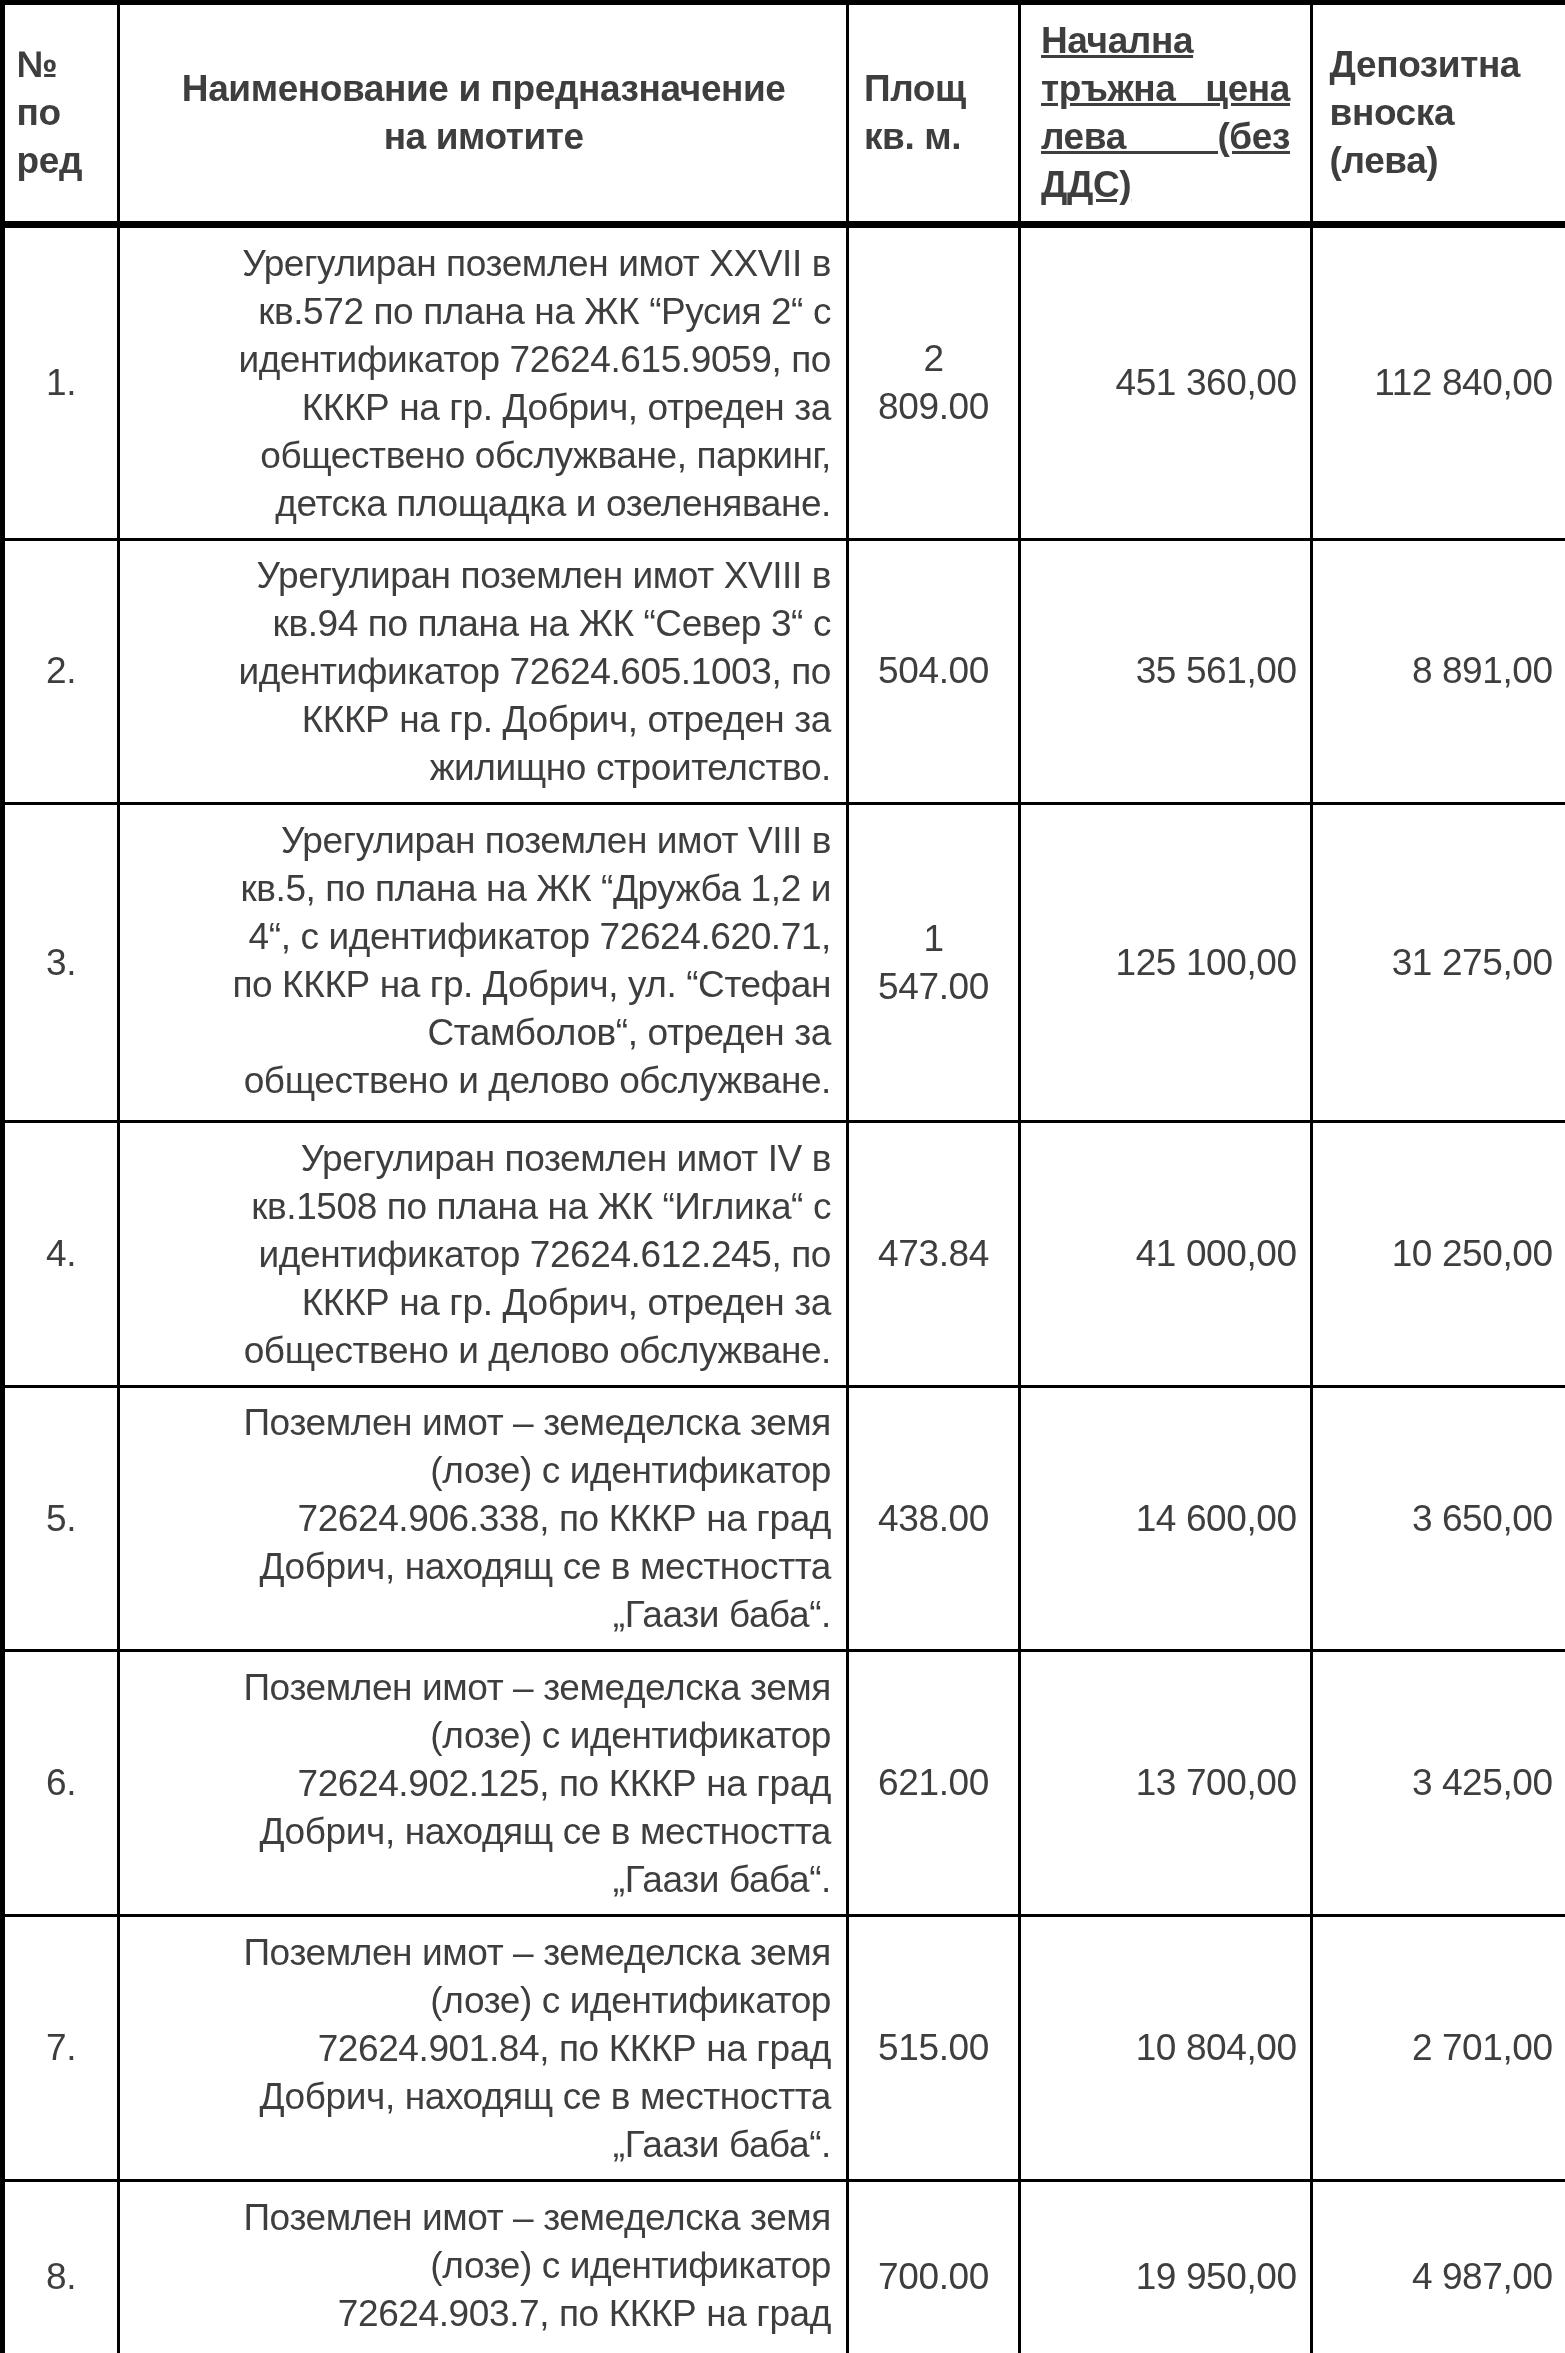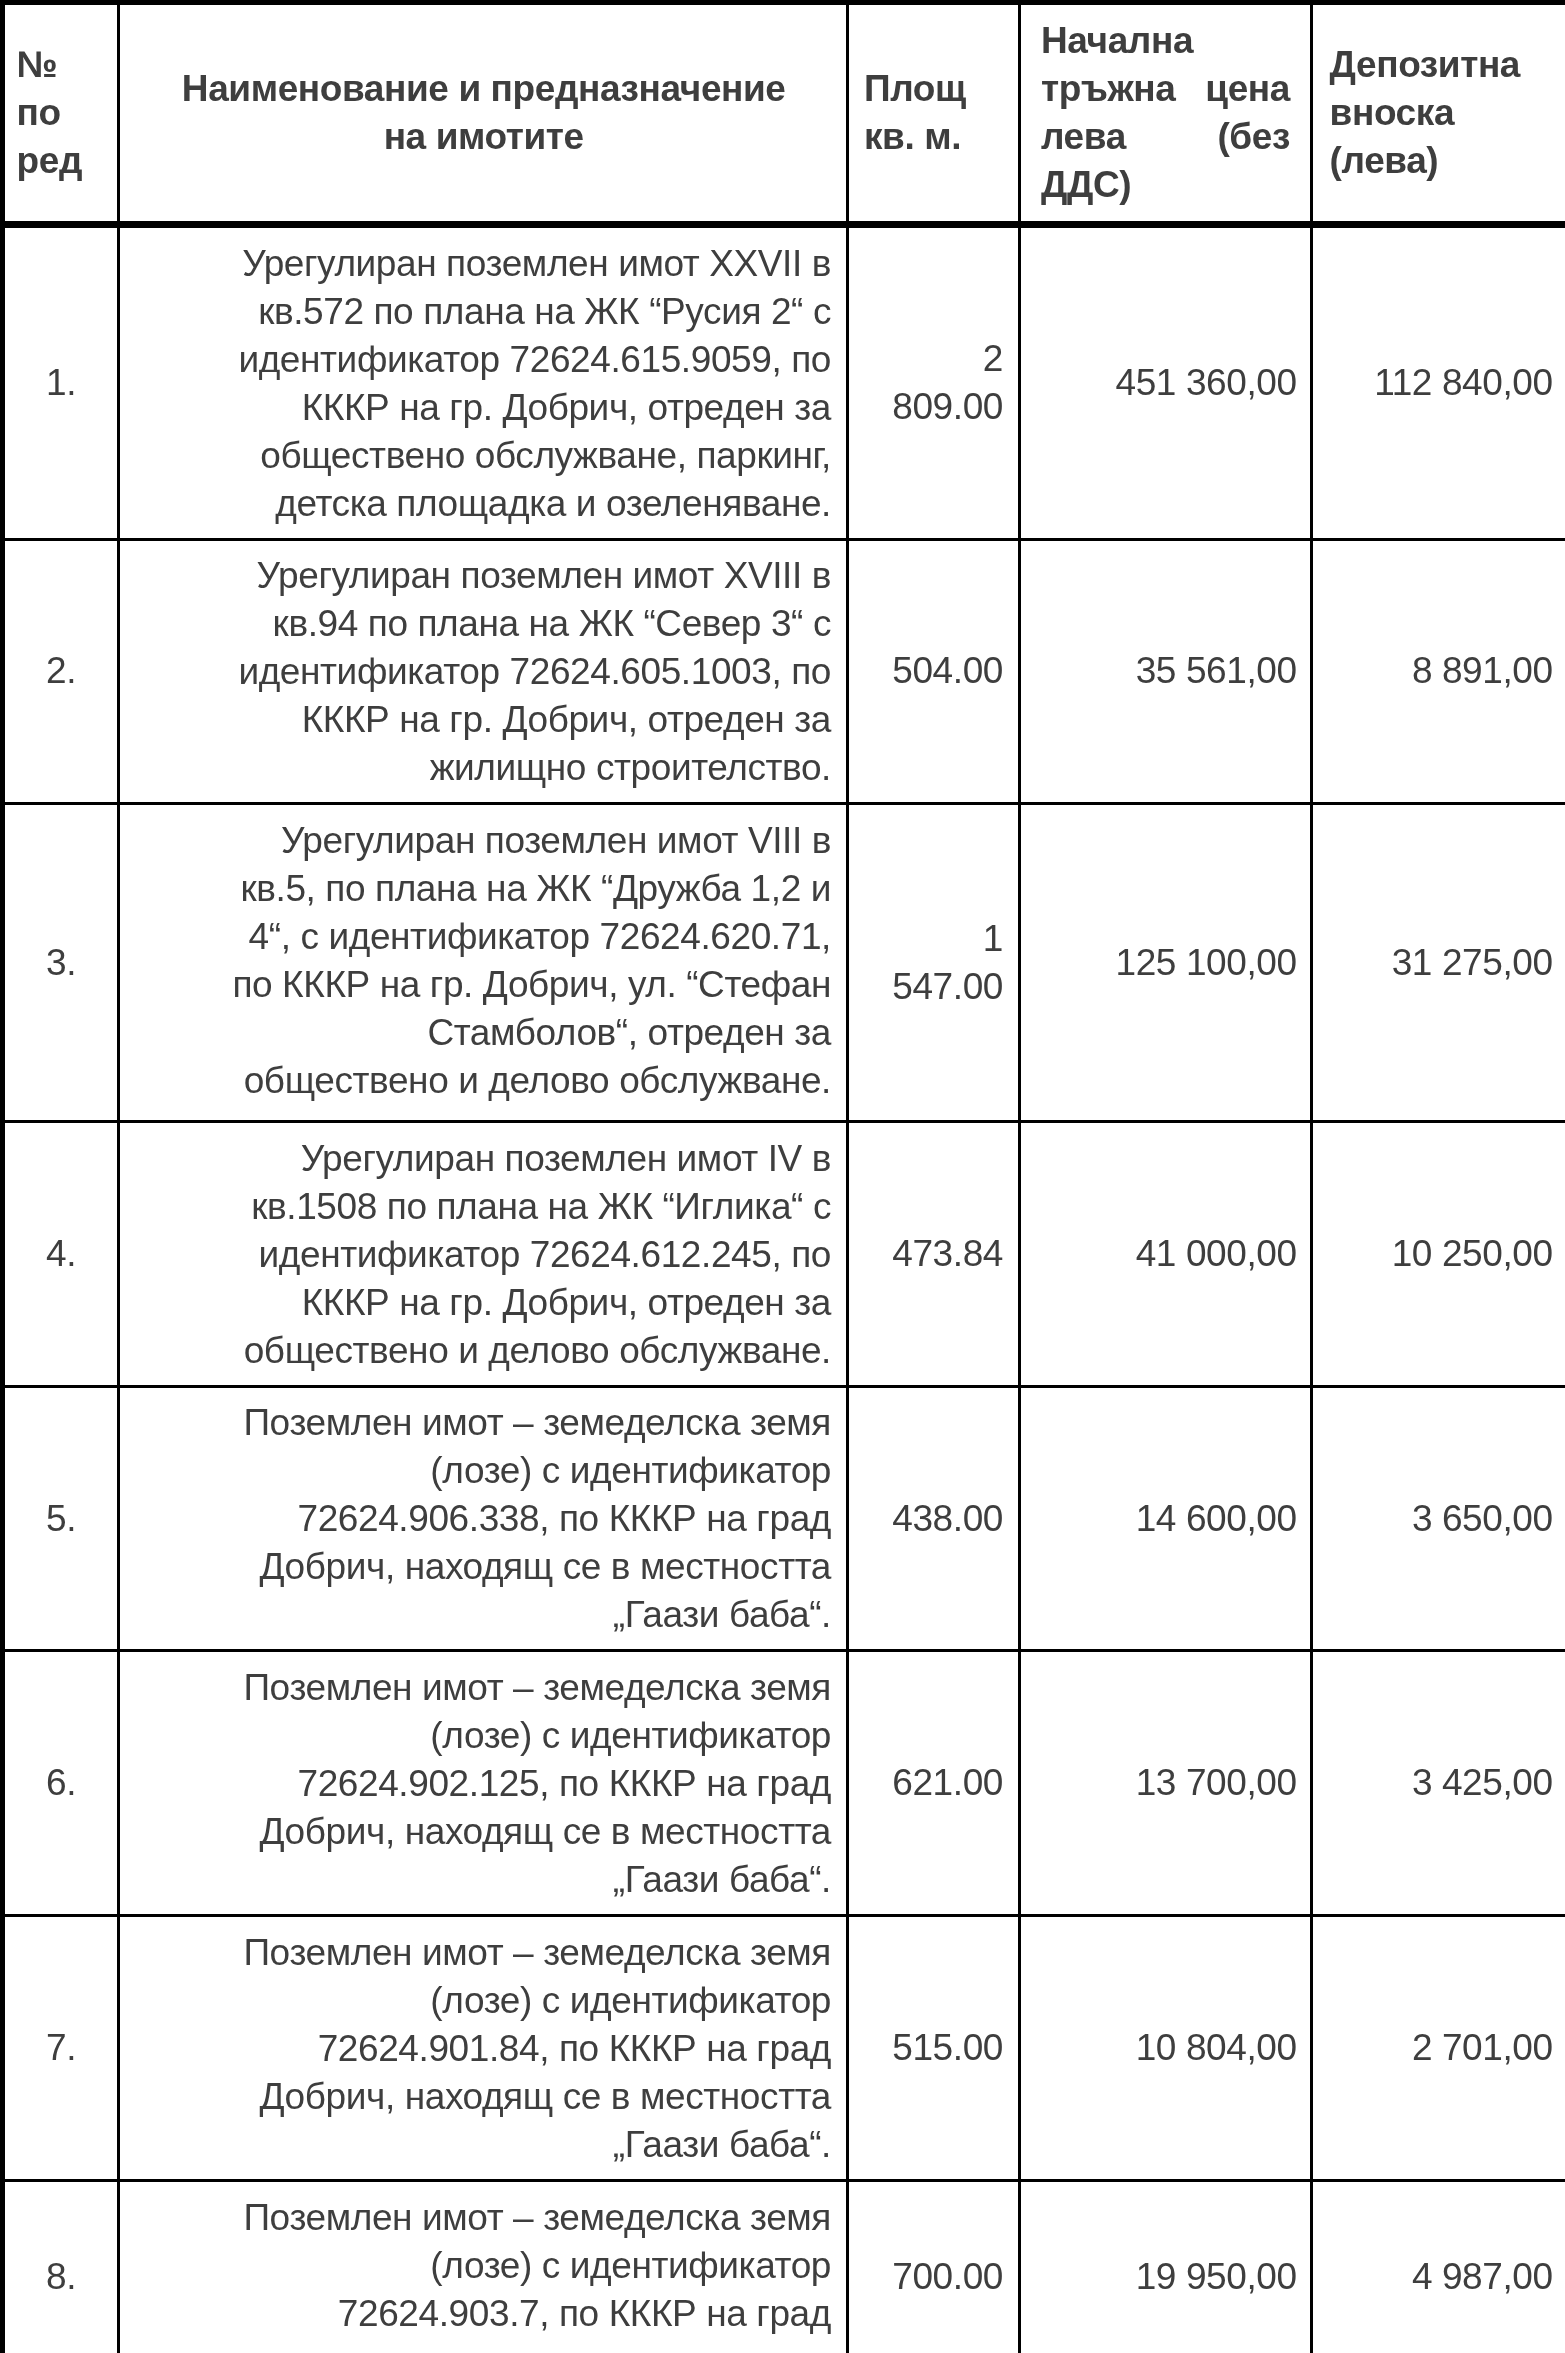--- a/index.html
+++ b/index.html
@@ -36,7 +36,7 @@
   th.h-num   { padding: 0 11.6px; }
   th.h-name  { padding: 0 16.6px 0 18px; white-space: pre-line; text-align: center; }
   th.h-area  { padding: 0 15px; }
-  th.h-price { padding: 0 20px; text-align: justify; }
+  th.h-price { padding: 0 20px; text-align: justify; text-decoration: underline; }
   th.h-deposit { padding: 0 16.6px; }
 
   td.c-num {

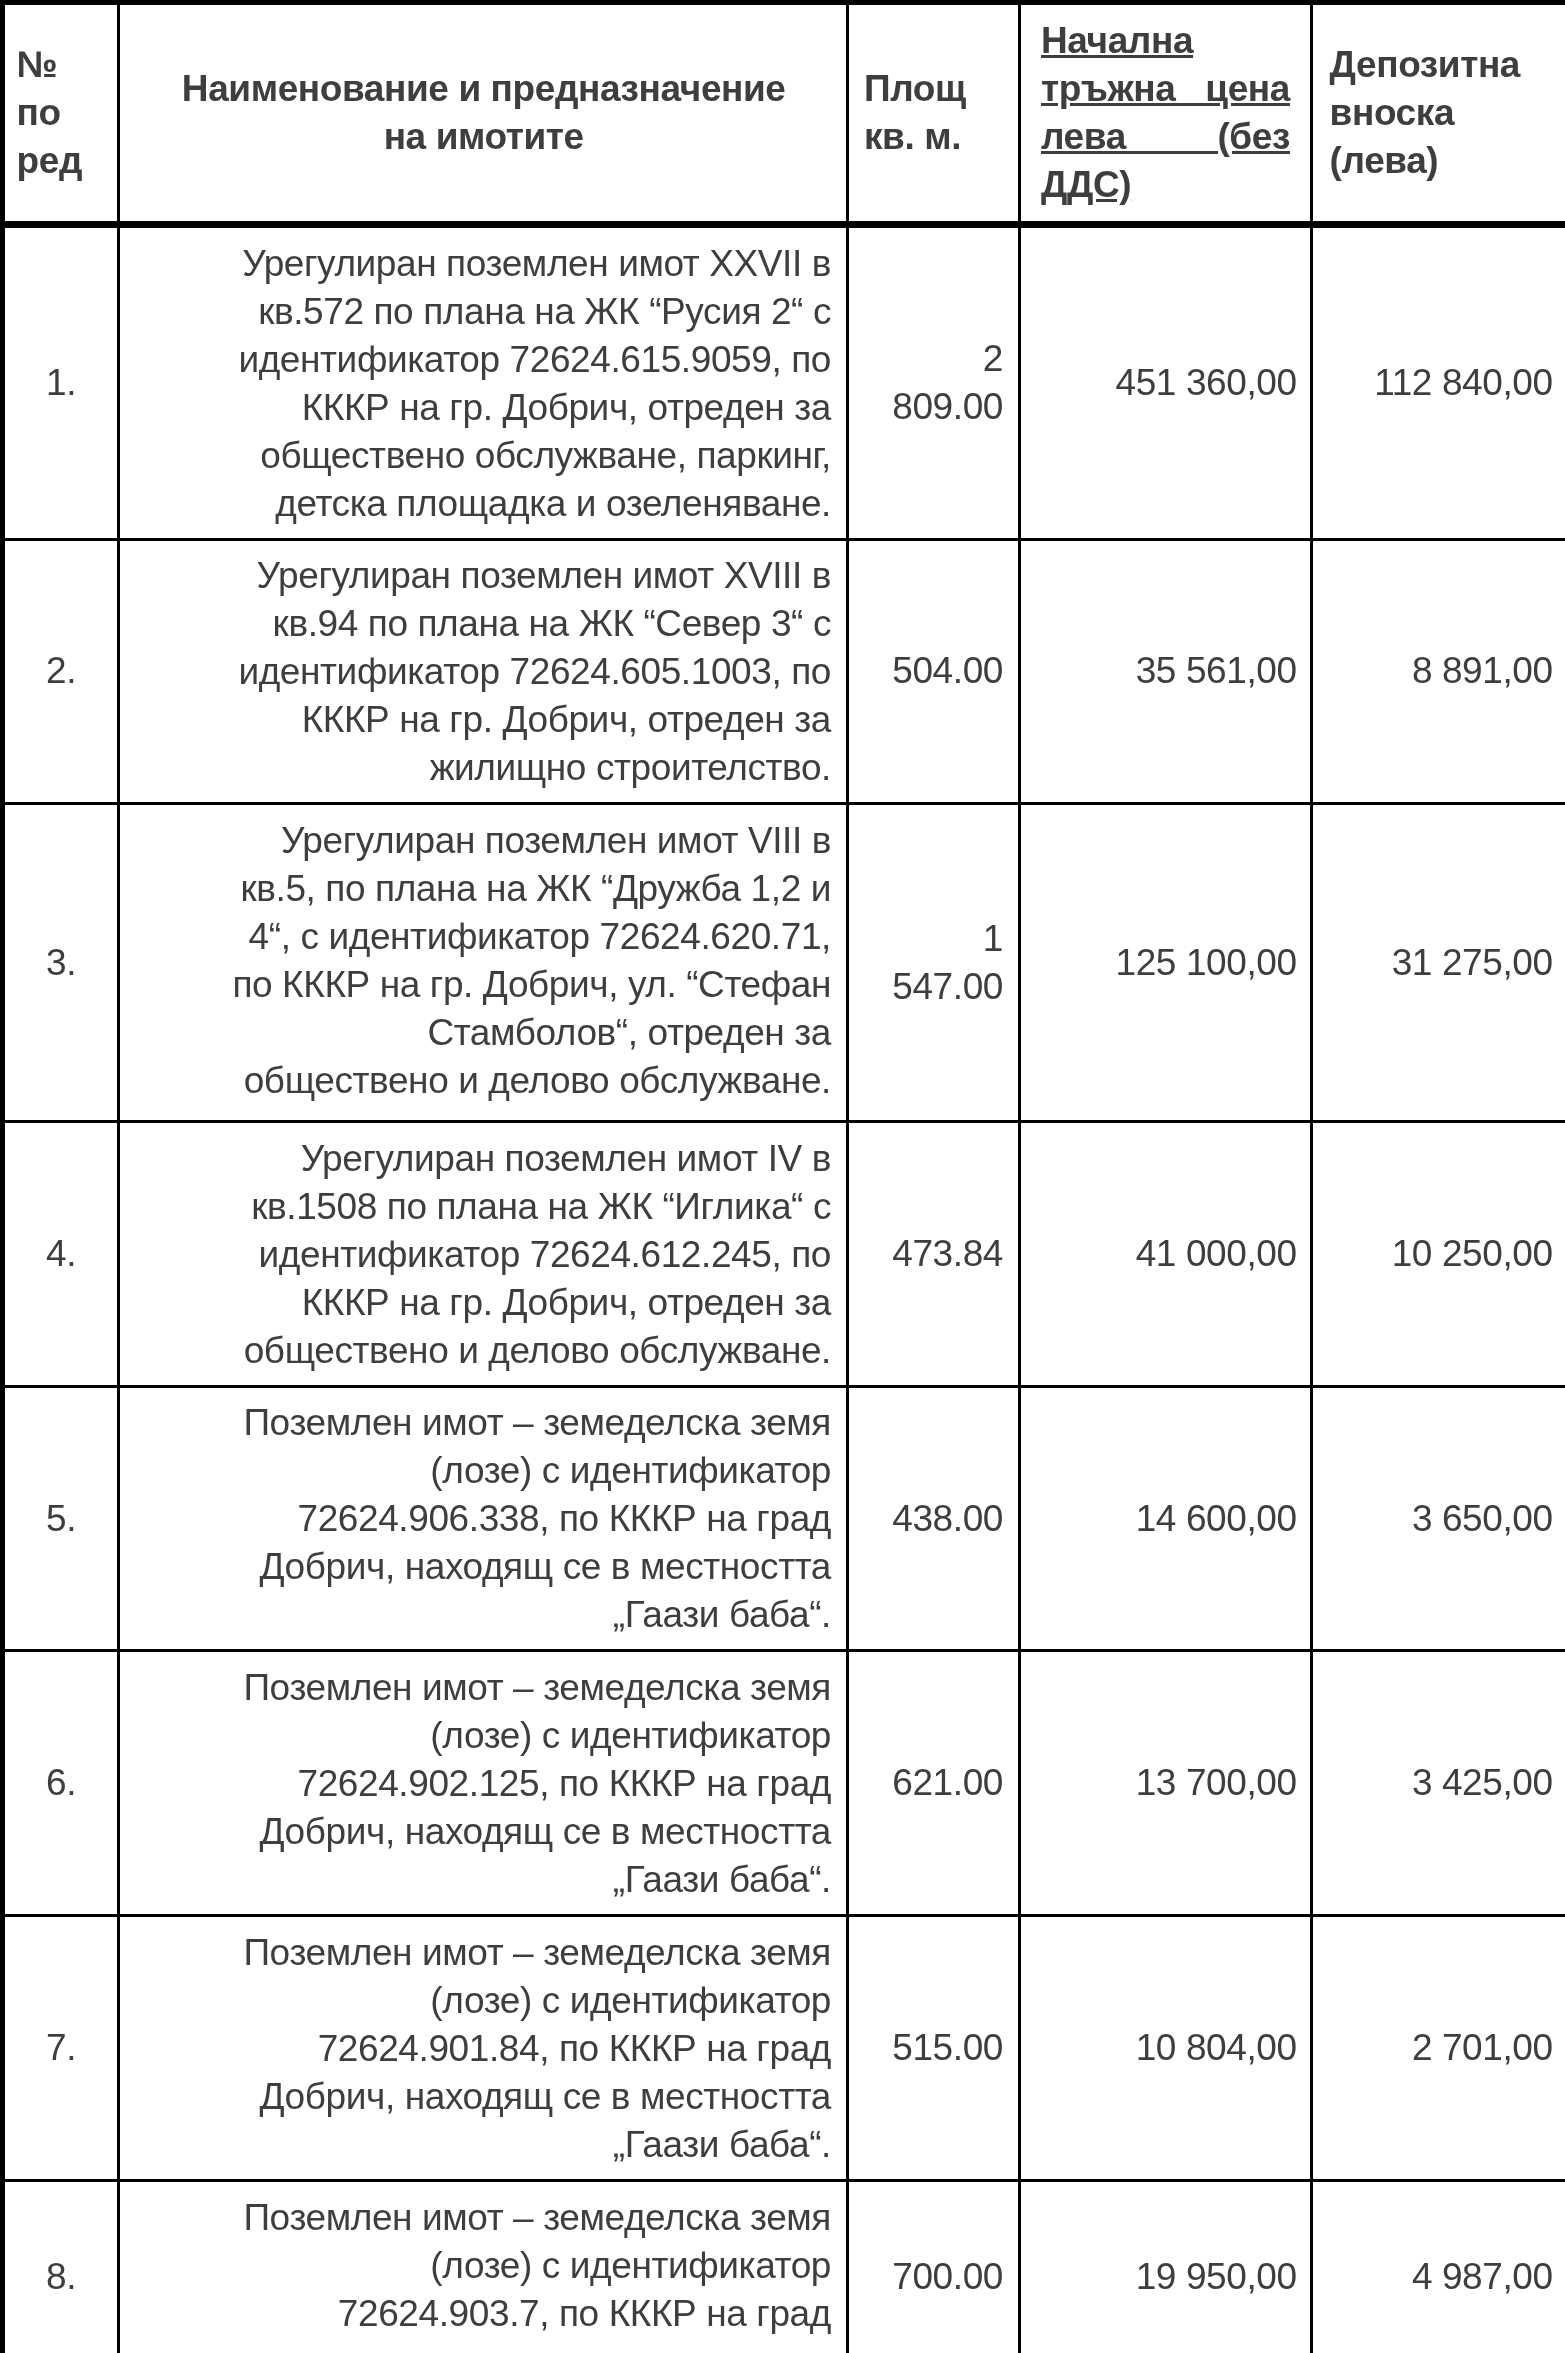--- a/index.html
+++ b/index.html
@@ -51,7 +51,7 @@
     padding: 11.6px 15px 10px 18px;
   }
   td.c-area {
-    text-align: right;
+    text-align: center;
     vertical-align: middle;
     padding: 0 15px;
   }

